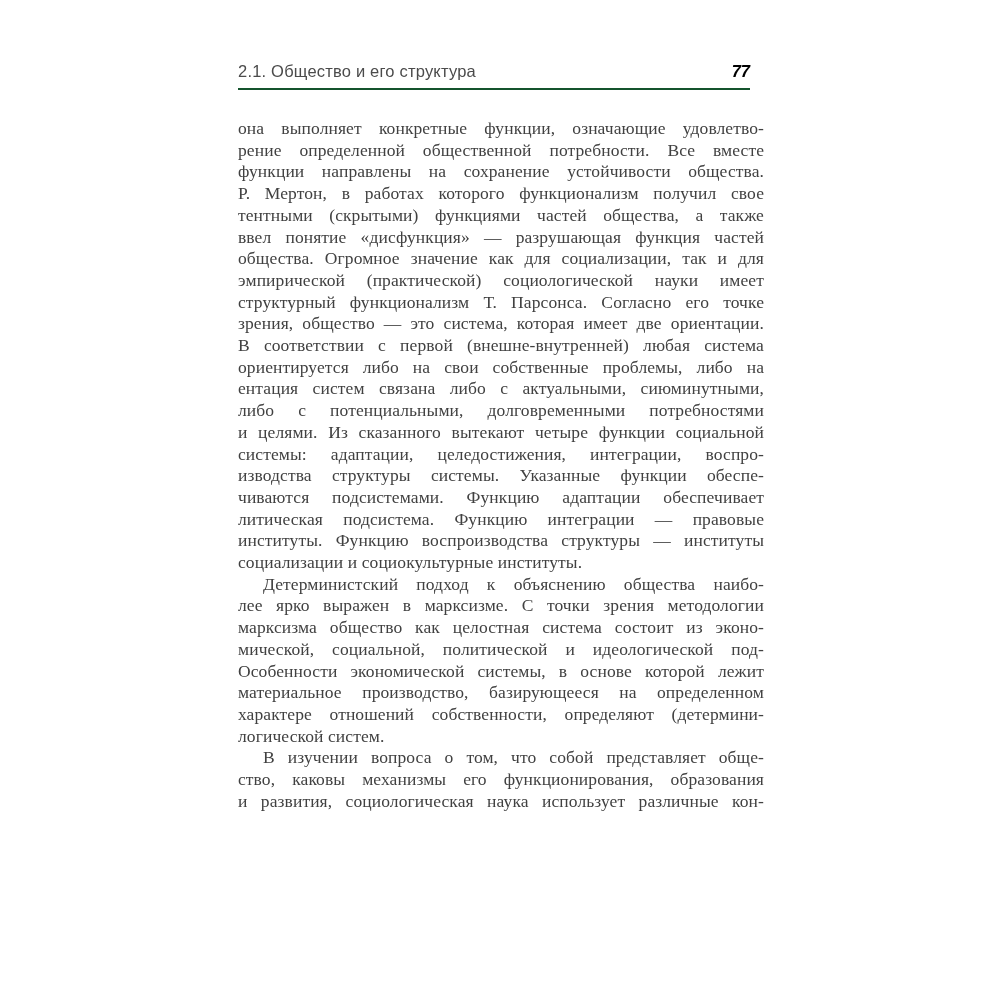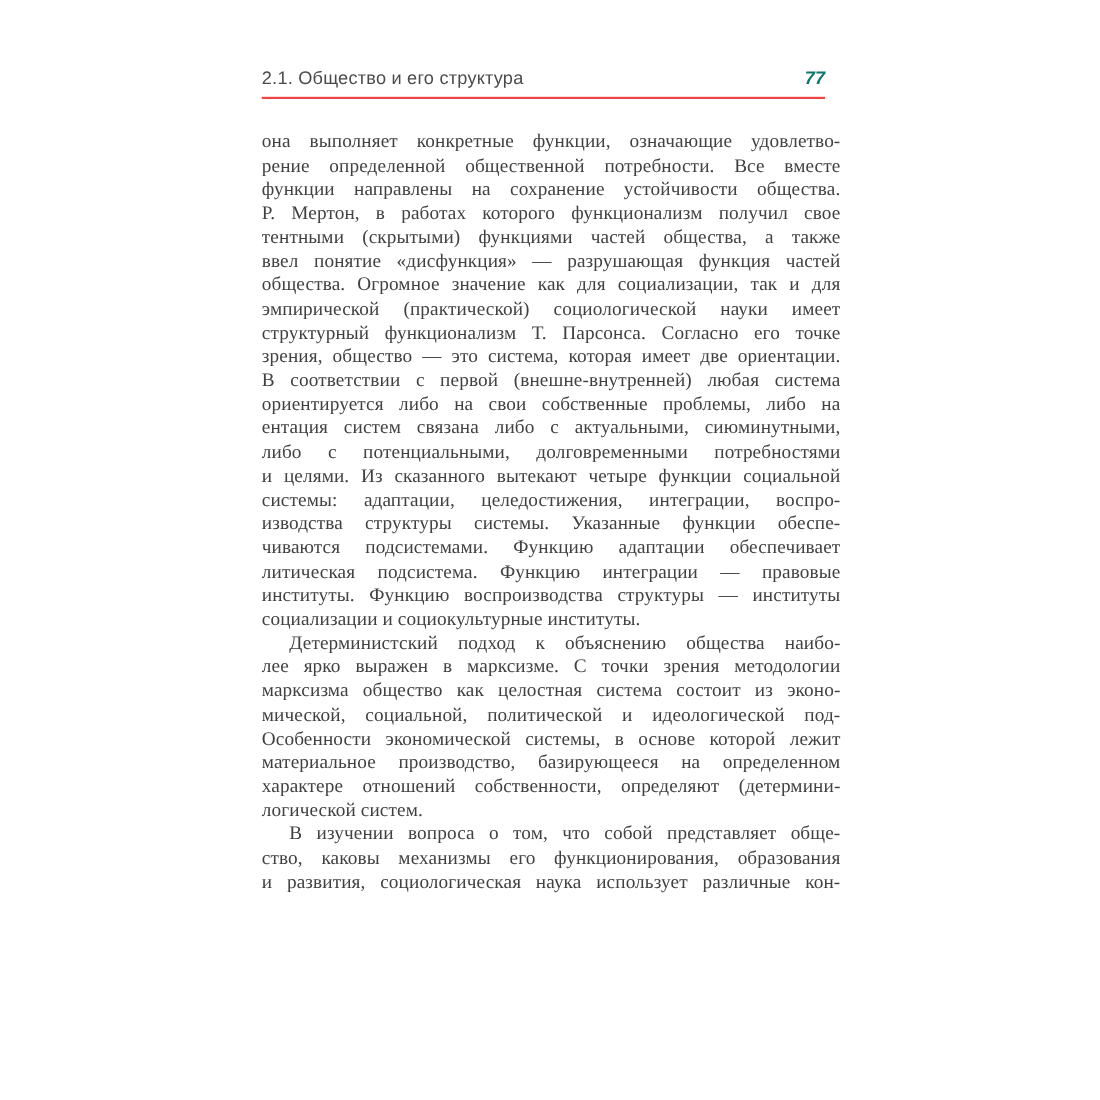--- a/index.html
+++ b/index.html
@@ -28,7 +28,7 @@
     font-size: 16.5px;
     color: #4b4b4b;
     padding-bottom: 7px;
-    border-bottom: 2px solid #ef4444;
+    border-bottom: 2px solid #14532d;
   }
   .runhead .title {
     letter-spacing: 0.2px;

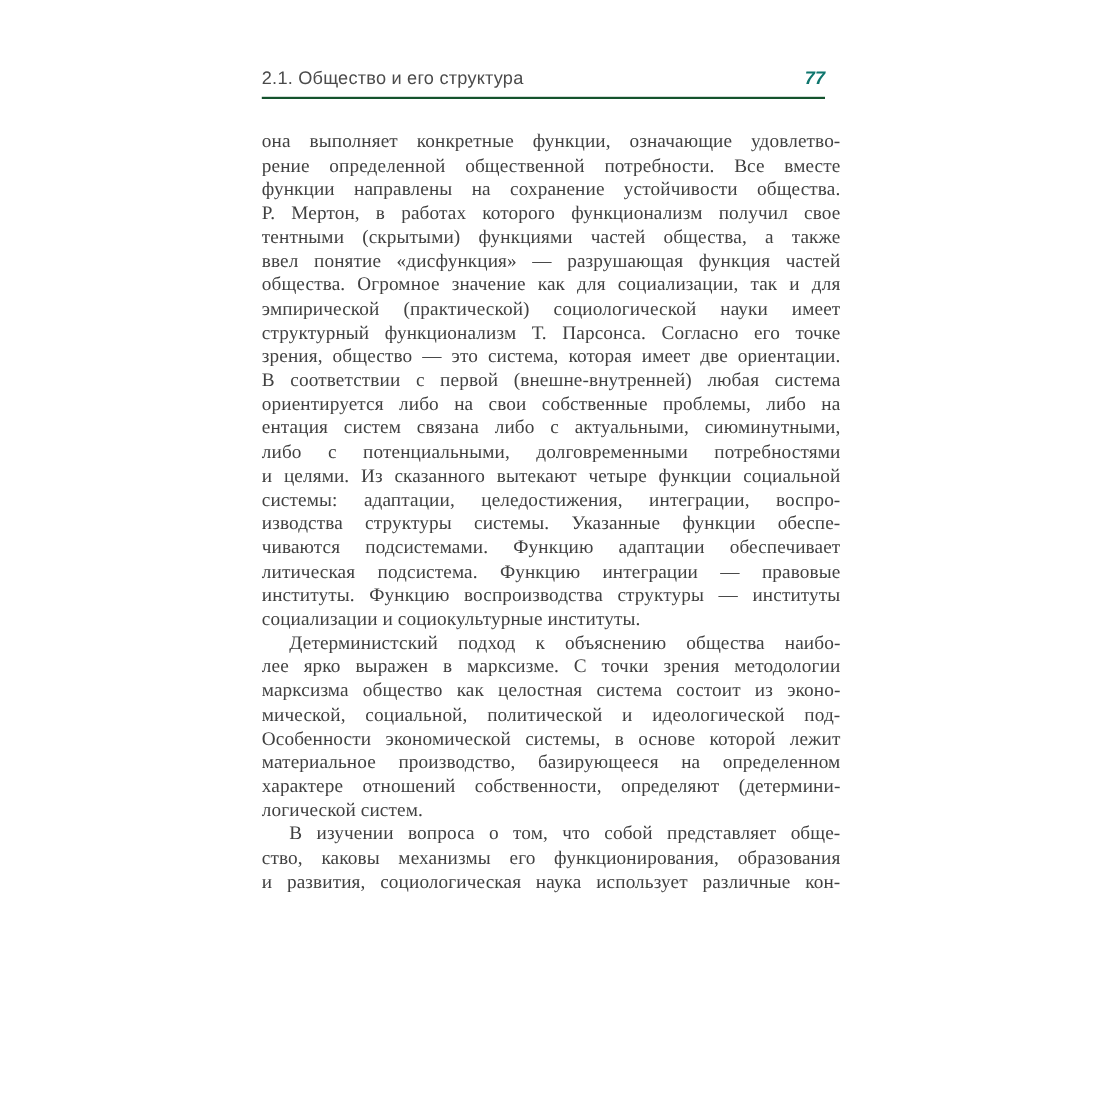--- a/index.html
+++ b/index.html
@@ -37,7 +37,7 @@
     font-weight: bold;
     font-style: italic;
     font-size: 16.5px;
-    color: #0f766e;
+    color: #000000;
     text-align: right;
   }
   .bodytext {

